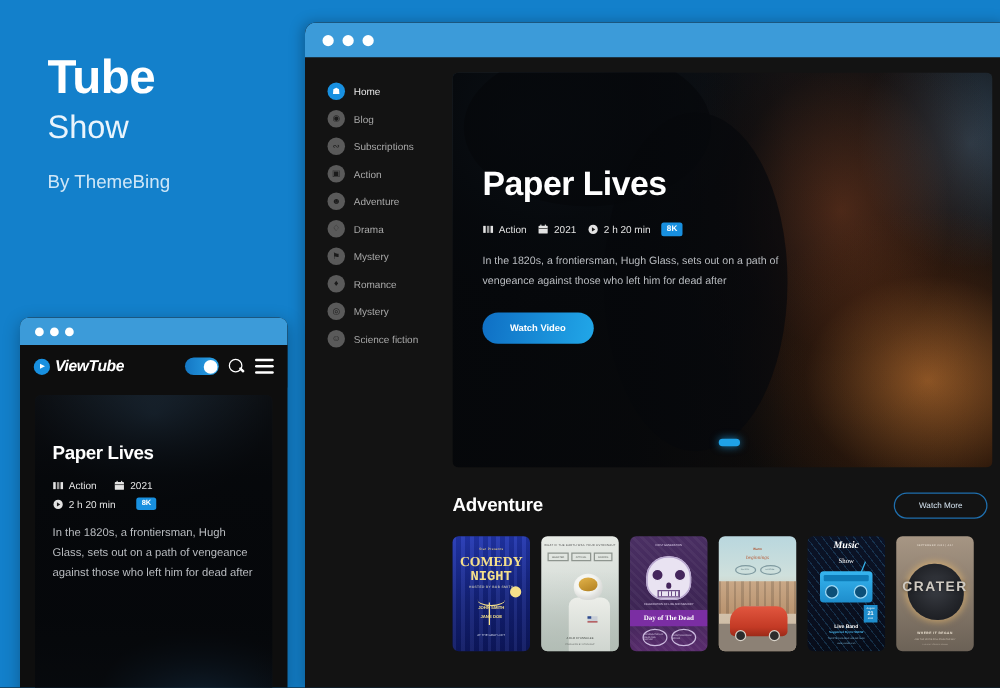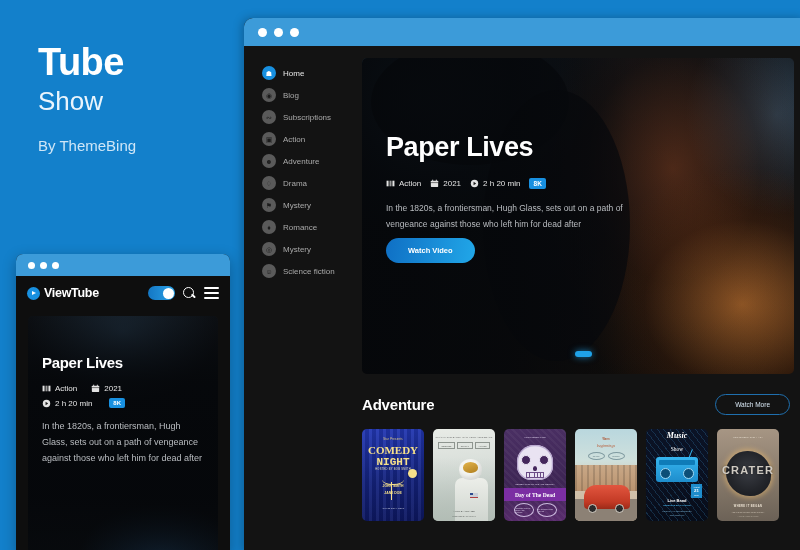--- a/index.html
+++ b/index.html
@@ -101,7 +101,7 @@
     line-height: 1.85; max-width: 245px;
   }
   .btn-watch {
-    margin-top: 6px; display: inline-block;
+    margin-top: 18px; display: inline-block;
     background: linear-gradient(100deg, #0f6fc4 0%, #21a7e8 100%);
     color: #ffffff; font-size: 7.5px; font-weight: 600;
     padding: 8px 22px; border-radius: 14px; border: none; cursor: pointer; text-align: center;

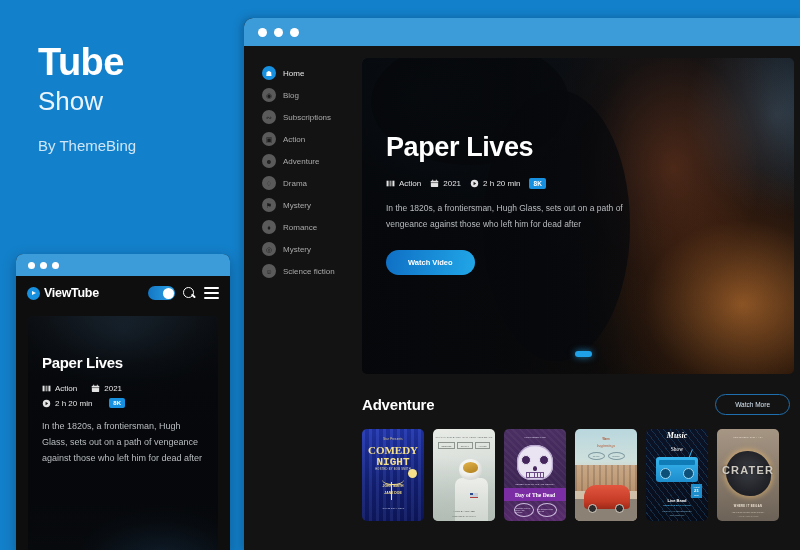--- a/index.html
+++ b/index.html
@@ -304,7 +304,7 @@
     height: 34px; display: flex; align-items: center;
     padding: 0 11px; gap: 8px; background: #0e0e0e;
   }
-  .m-logo { display: flex; align-items: center; gap: 4px; flex: 1; }
+  .m-logo { display: flex; align-items: center; gap: 4px; flex: 1; font-style: italic; }
   .m-play {
     width: 13px; height: 13px; border-radius: 50%; background: #1890e0;
     display: flex; align-items: center; justify-content: center;

